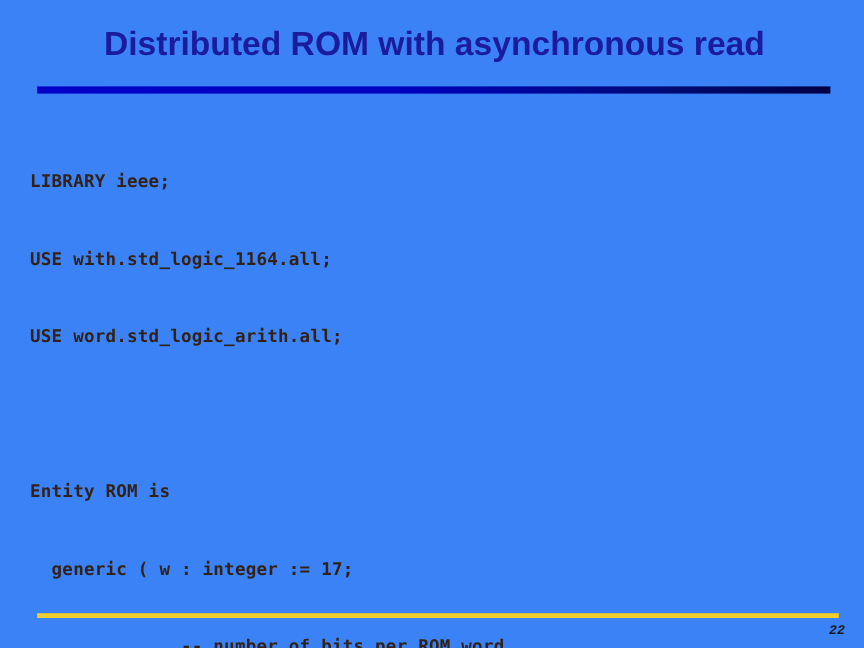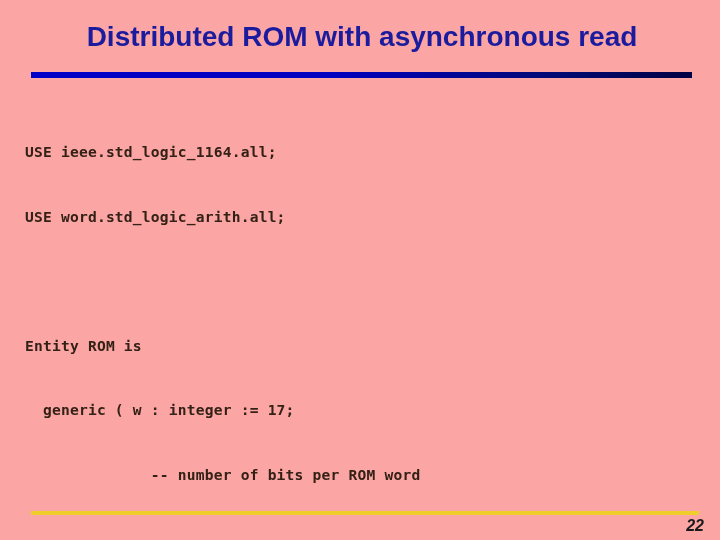--- a/index.html
+++ b/index.html
@@ -17,7 +17,7 @@
     position: relative;
     width: 720px;
     height: 540px;
-    background: #fca5a5;
+    background: #3b82f6;
   }
   
   #slide-title {

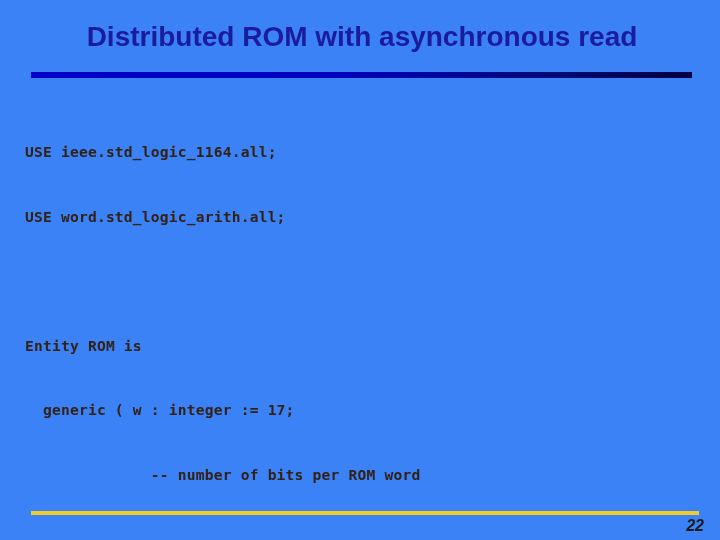--- a/index.html
+++ b/index.html
@@ -93,6 +93,7 @@
   <div id="title-rule"></div>
 
   <div id="code-block">
+    <div class="code-line">LIBRARY ieee;</div>
     <div class="code-line">USE ieee.std_logic_1164.all;</div>
     <div class="code-line">USE word.std_logic_arith.all;</div>
     <div class="code-line"></div>

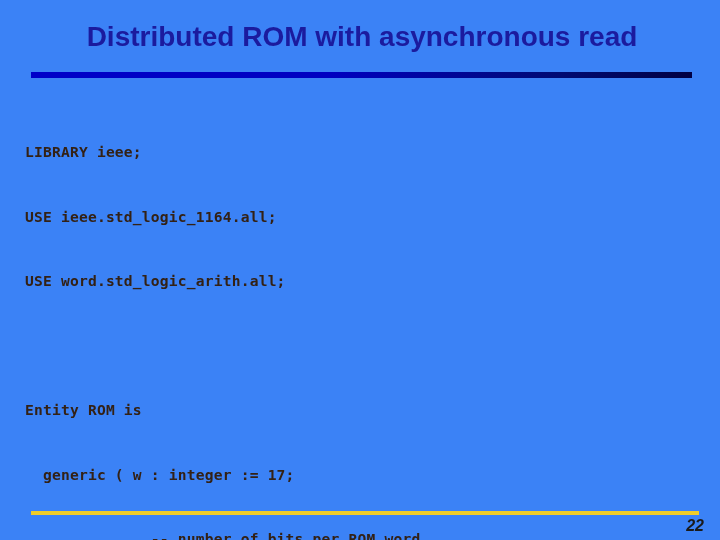--- a/index.html
+++ b/index.html
@@ -94,7 +94,7 @@
 
   <div id="code-block">
     <div class="code-line">LIBRARY ieee;</div>
-    <div class="code-line">USE ieee.std_logic_1164.all;</div>
+    <div class="code-line">USE with.std_logic_1164.all;</div>
     <div class="code-line">USE word.std_logic_arith.all;</div>
     <div class="code-line"></div>
     <div class="code-line">Entity ROM is</div>

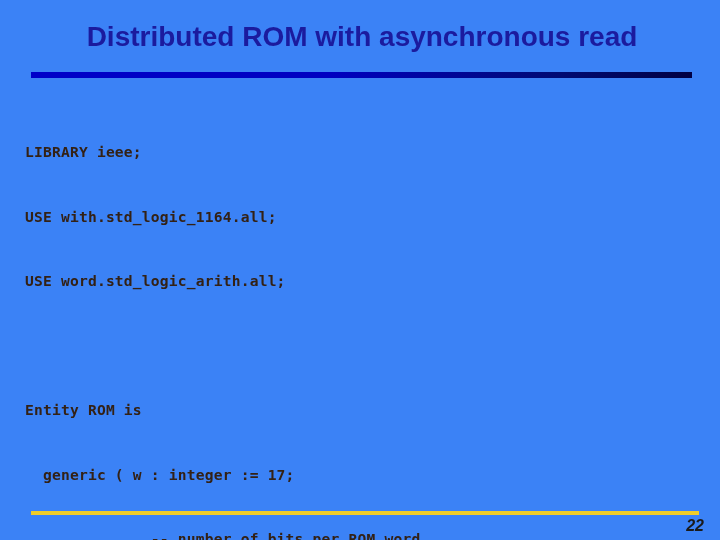--- a/index.html
+++ b/index.html
@@ -75,10 +75,10 @@
     position: absolute;
     right: 16px;
     top: 519px;
-    font-family: Liberation Sans, sans-serif;
+    font-family: Liberation Mono, monospace;
     font-weight: bold;
     font-style: italic;
-    font-size: 16px;
+    font-size: 11px;
     line-height: 14px;
     color: #1a1a1a;
   }

